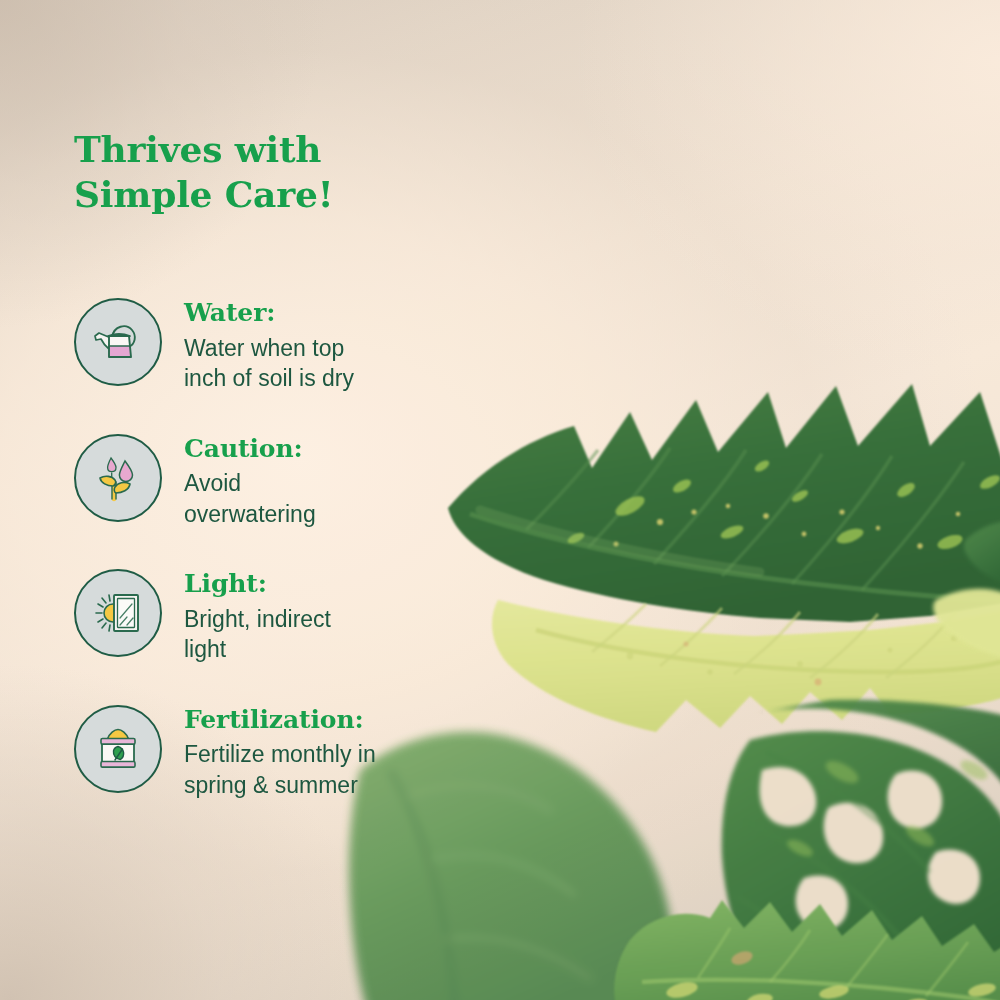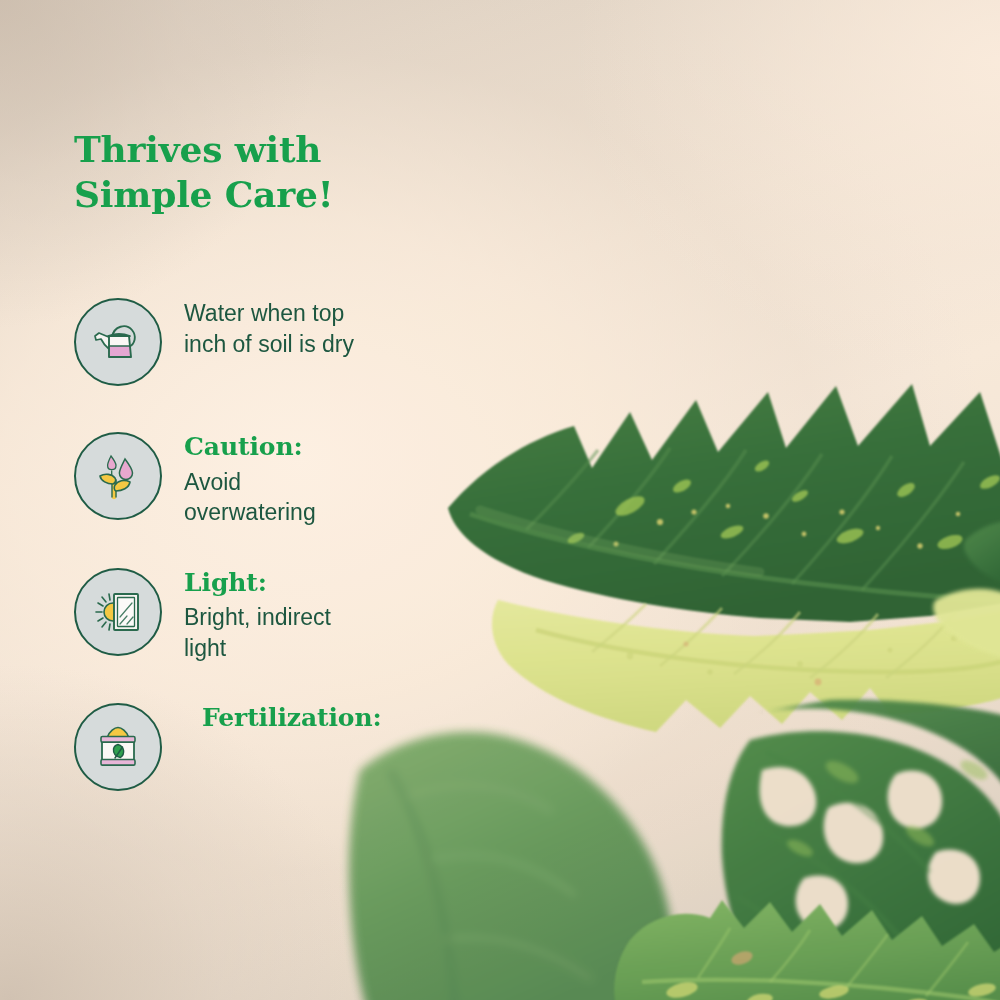--- a/index.html
+++ b/index.html
@@ -382,6 +382,7 @@
         </svg>
       </div>
       <div class="care-text">
+        <p class="care-label">Water:</p>
         <p class="care-desc">Water when top
 inch of soil is dry</p>
       </div>

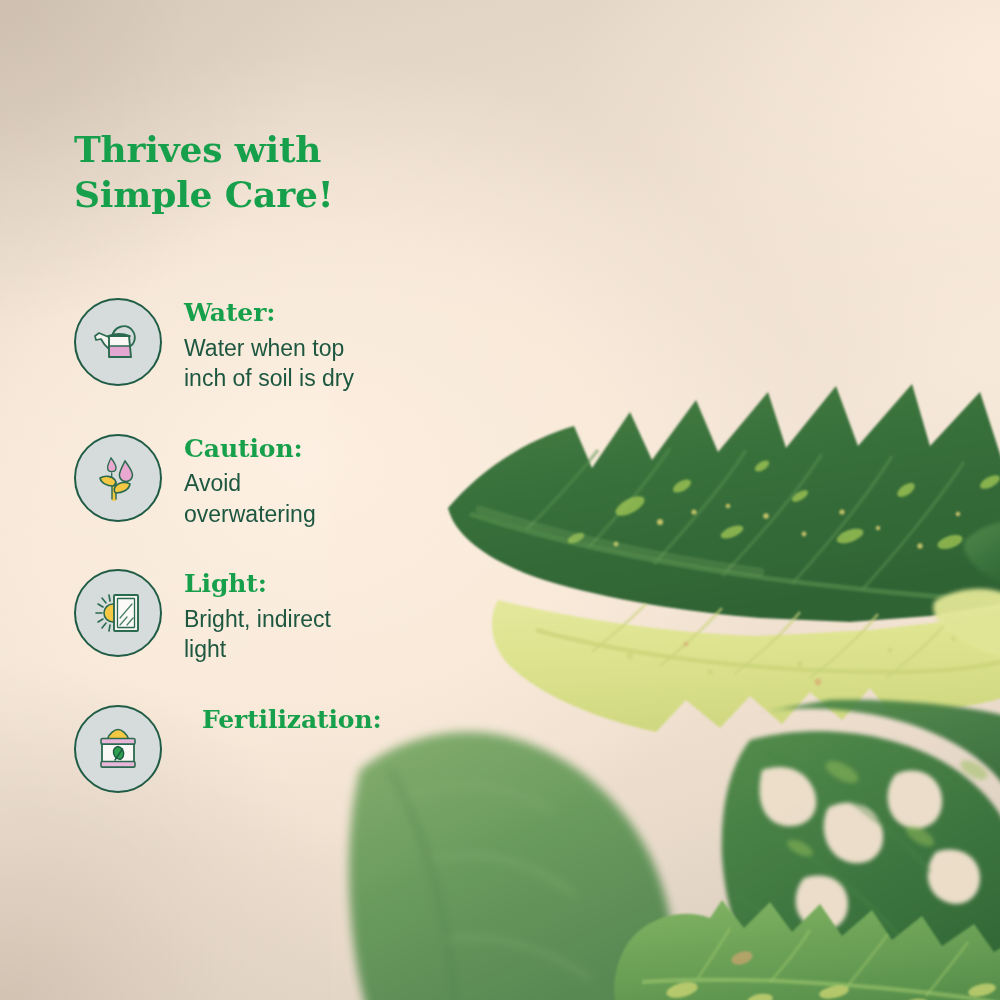--- a/index.html
+++ b/index.html
@@ -108,7 +108,7 @@
     margin-bottom: 38px;
     min-height: 96px;
   }
-  .care-item:last-child { margin-bottom: 0; gap: 18px; }
+  .care-item:last-child { margin-bottom: 0; }
 
   .icon-badge {
     flex: 0 0 auto;

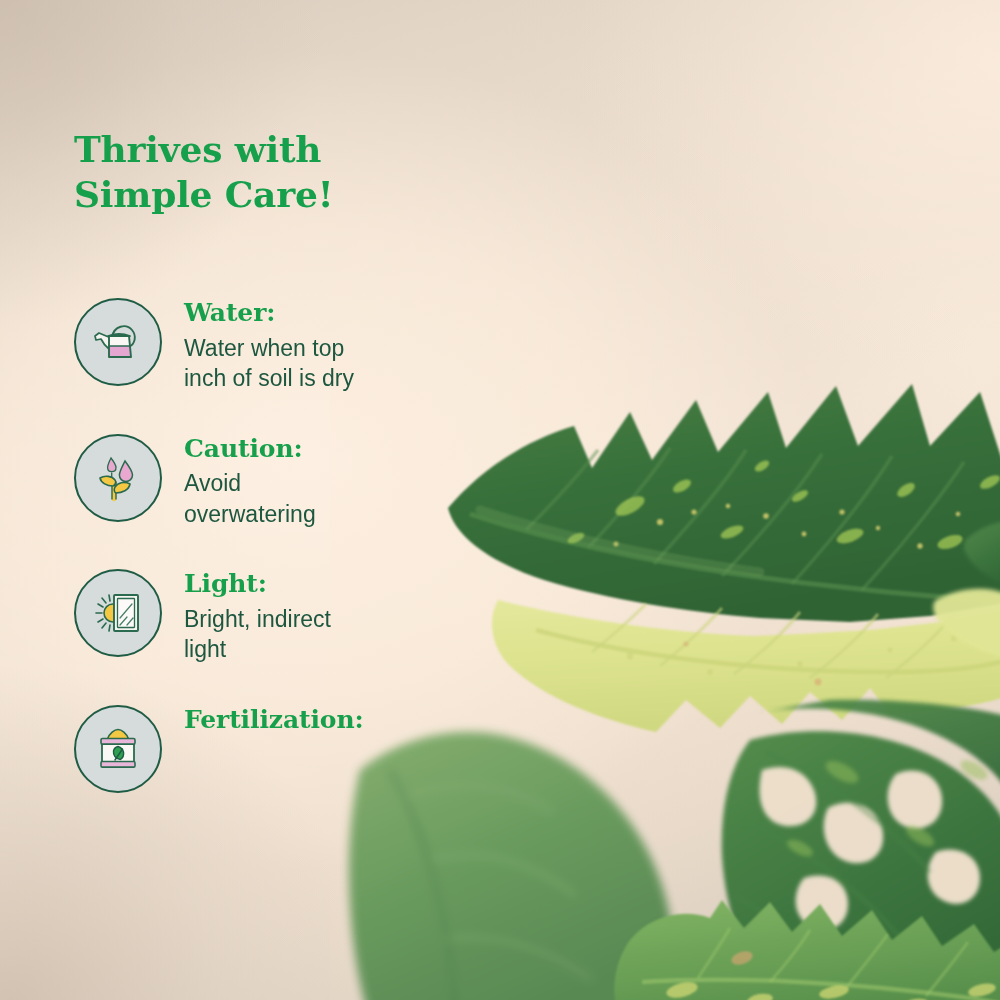--- a/index.html
+++ b/index.html
@@ -468,6 +468,8 @@
       </div>
       <div class="care-text">
         <p class="care-label">Fertilization:</p>
+        <p class="care-desc">Fertilize monthly in
+spring &amp; summer</p>
       </div>
     </div>
 

